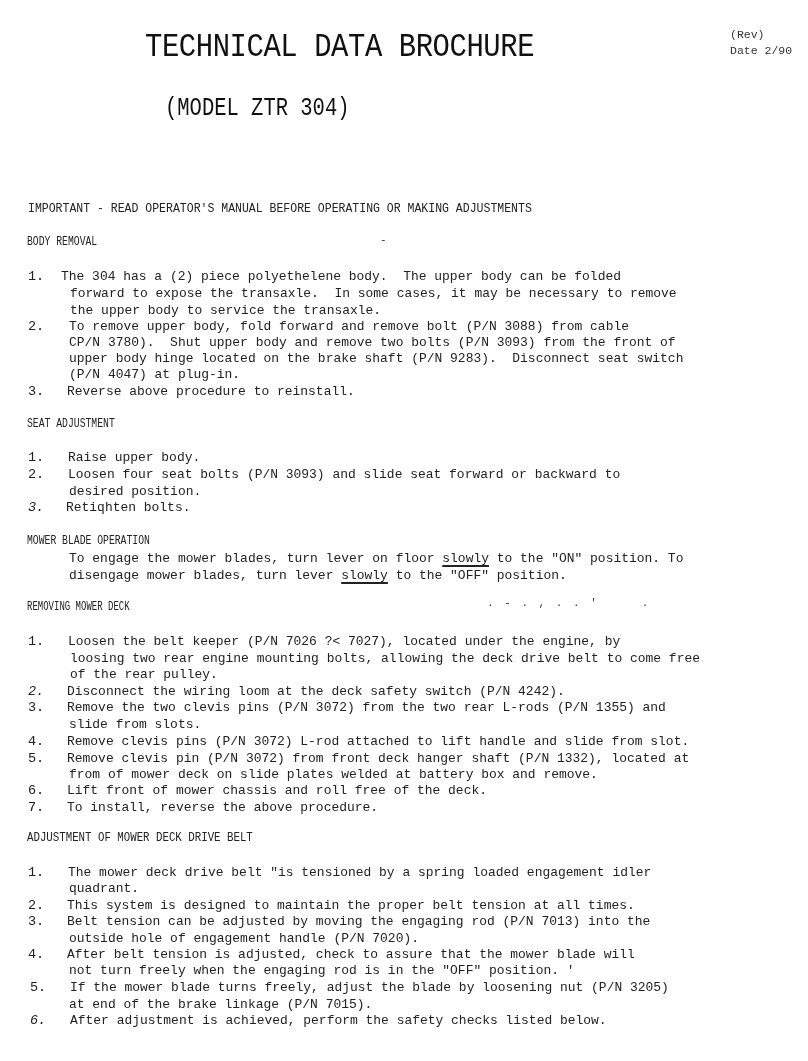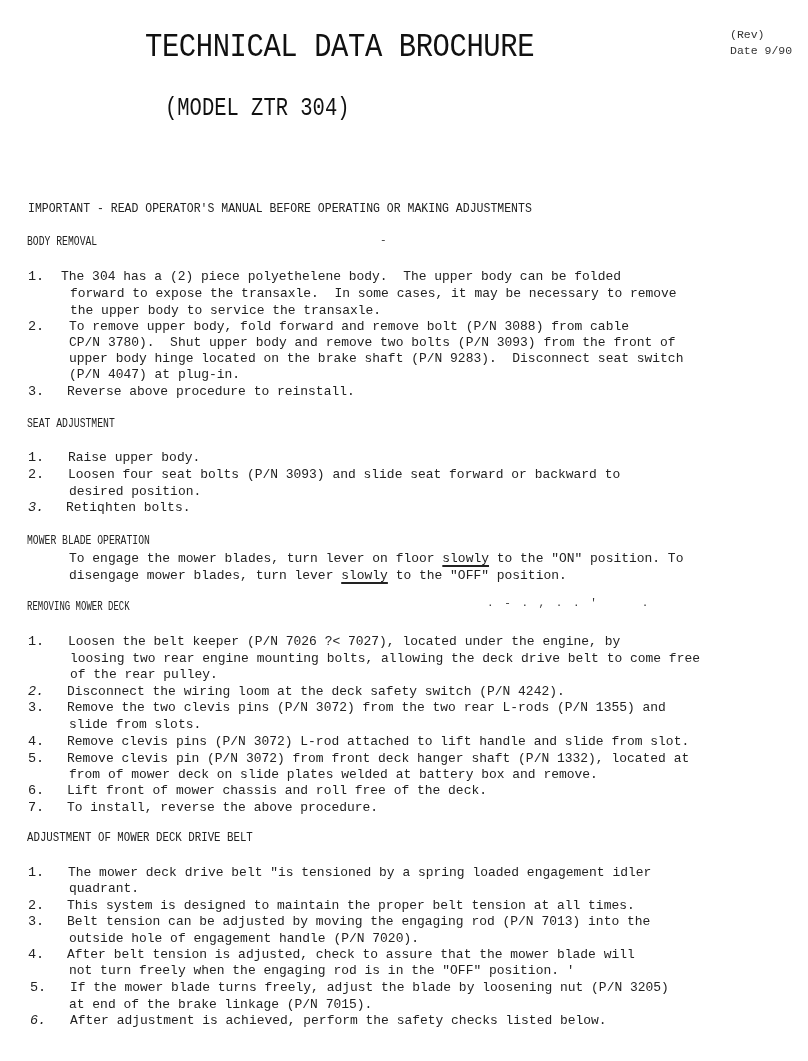--- a/index.html
+++ b/index.html
@@ -96,7 +96,7 @@
 
   <div class="title">TECHNICAL DATA BROCHURE</div>
   <div class="rev"><span>(Rev)</span>
-<span>Date 9/90</span></div>
+<span>Date 2/90</span></div>
   <div class="model">(MODEL ZTR 304)</div>
 
   <div class="heading" style="left:20px; top:201px;">IMPORTANT - READ OPERATOR'S MANUAL BEFORE OPERATING OR MAKING ADJUSTMENTS</div>

